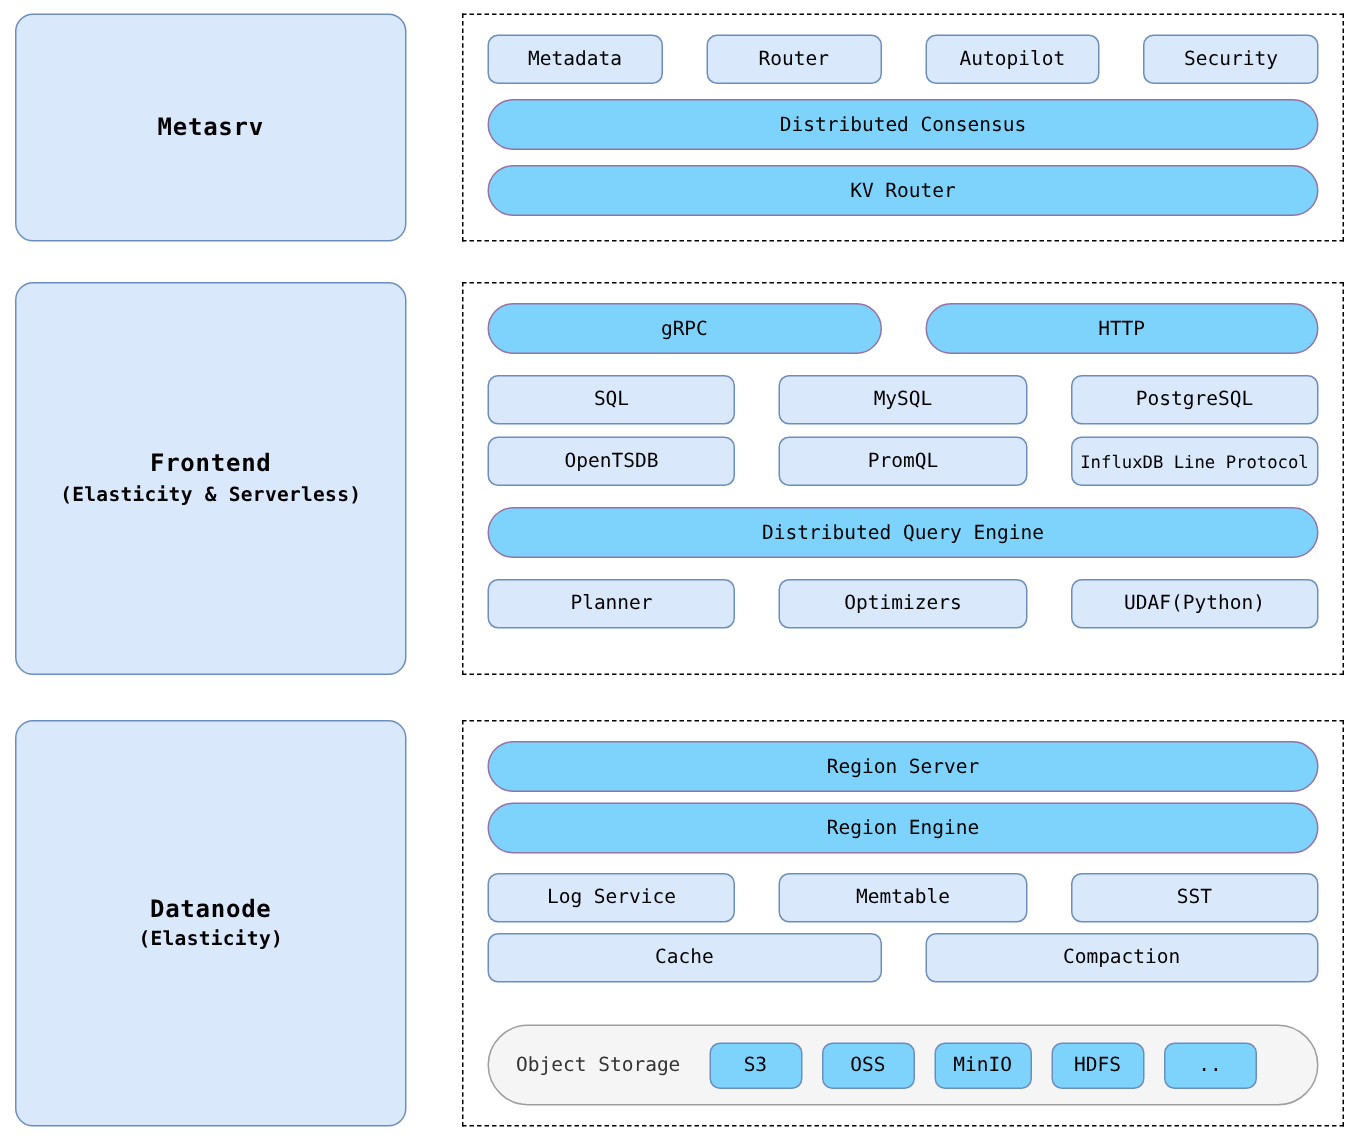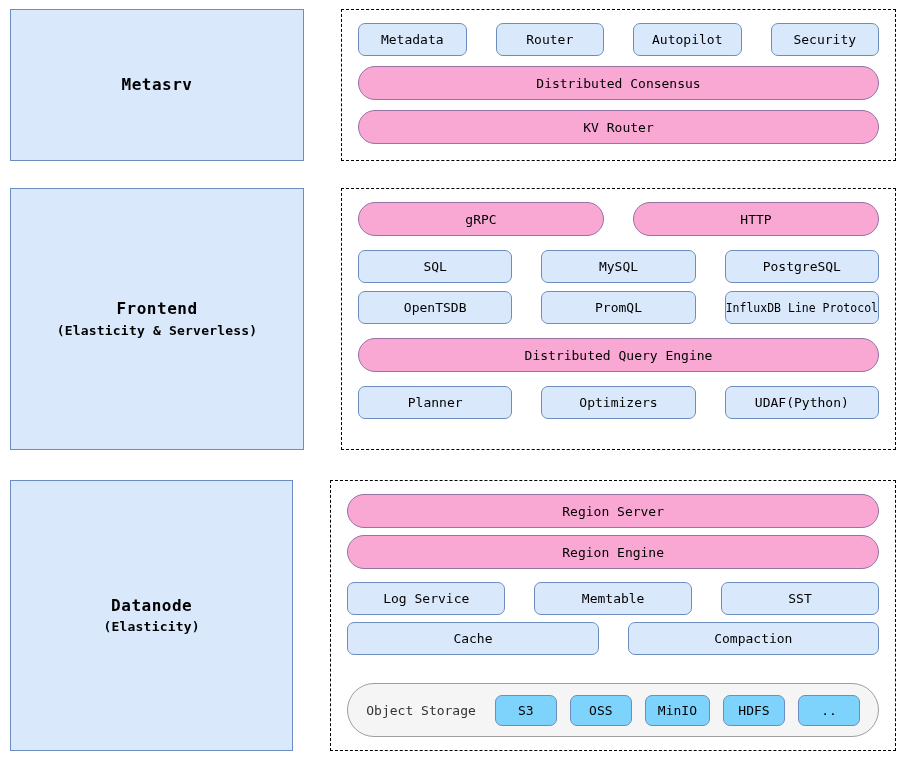--- a/index.html
+++ b/index.html
@@ -35,12 +35,12 @@
 
   
   .role-panel {
-    width: 294px;
+    width: 261px;
     margin-left: 10px;
     box-sizing: border-box;
     background: #dae8fc;
     border: 1.3px solid #6c8ebf;
-    border-radius: 0;
+    border-radius: 12px;
     display: flex;
     flex-direction: column;
     align-items: center;

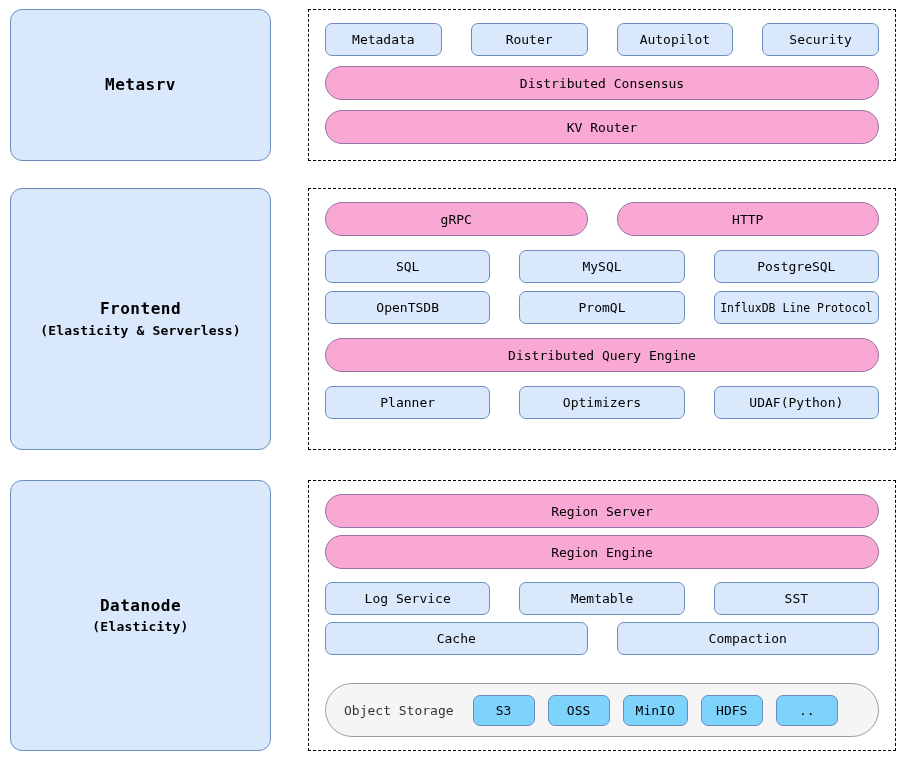--- a/index.html
+++ b/index.html
@@ -102,7 +102,7 @@
     border-radius: 7px;
   }
   .chip.purple {
-    background: #f9a8d4;
+    background: #7dd3fc;
     border: 1.2px solid #9673a6;
     border-radius: 18px;
     height: 34px;

